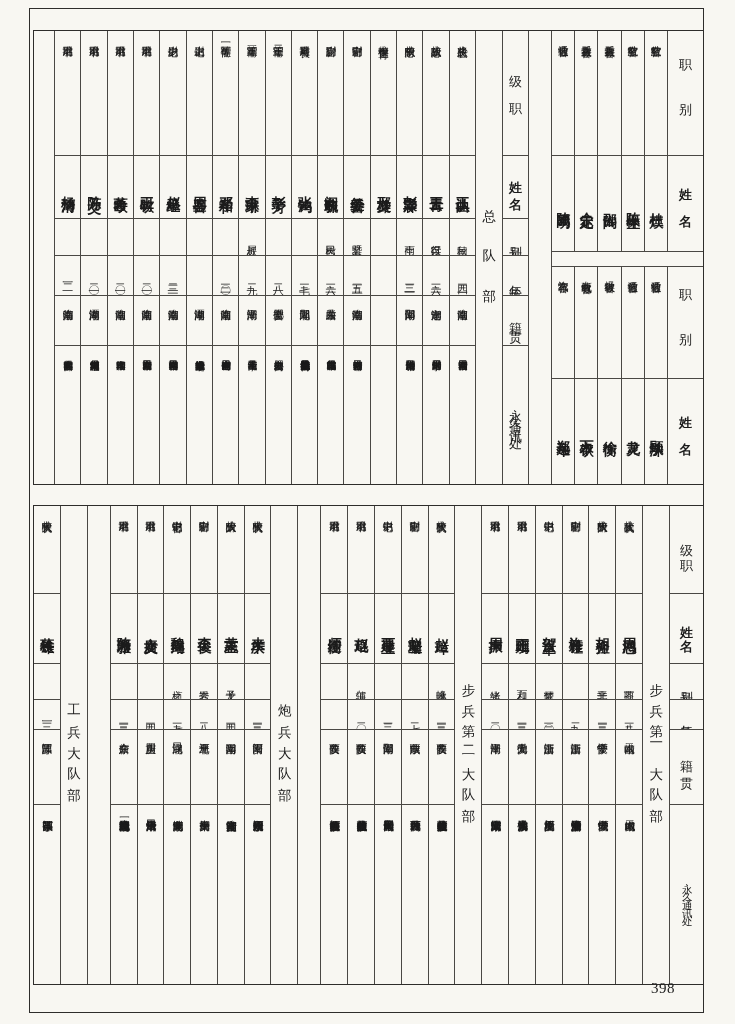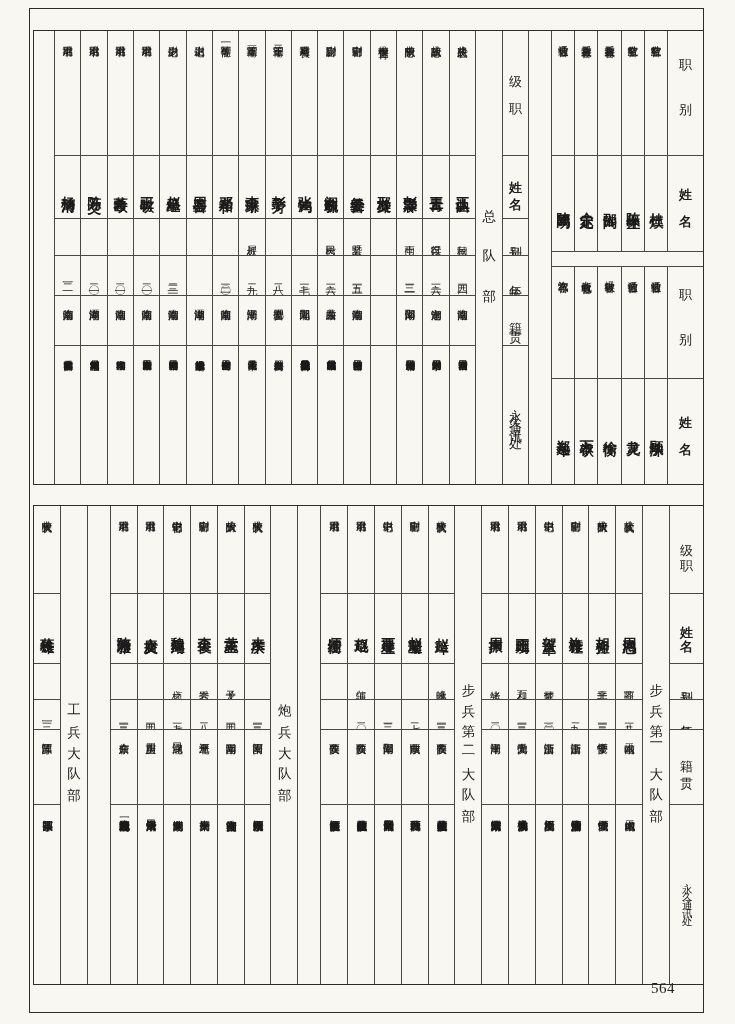--- a/index.html
+++ b/index.html
@@ -955,7 +955,7 @@
         </div>
   </div>
     </section>
-  <div class="page-number">564</div>
+  <div class="page-number">398</div>
 </div>
 
 </body></html>

